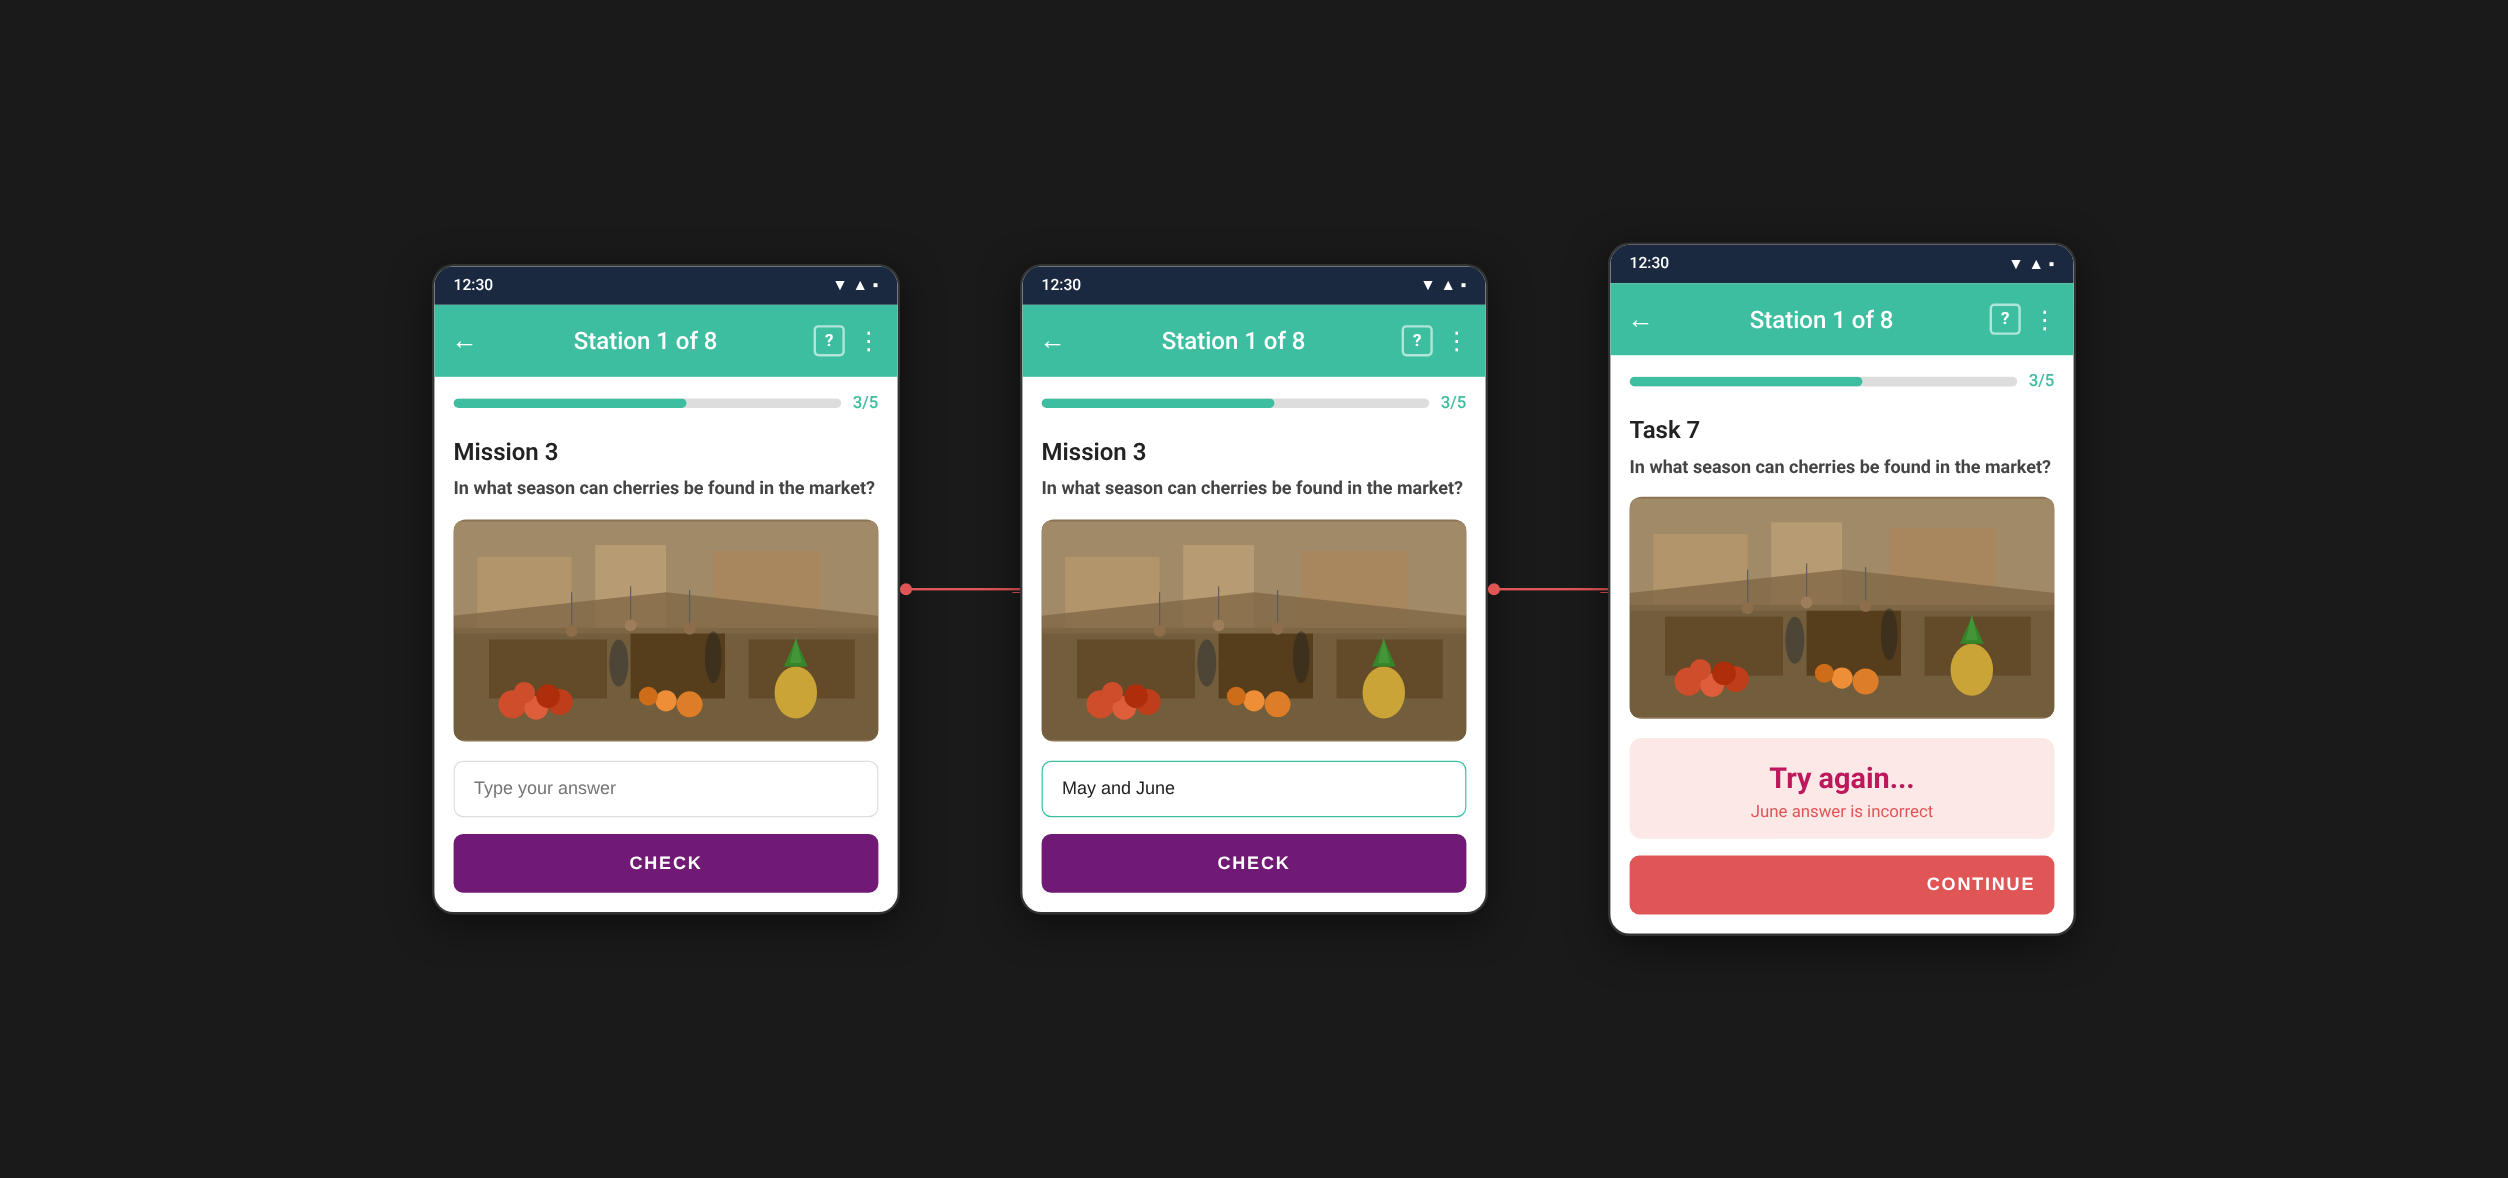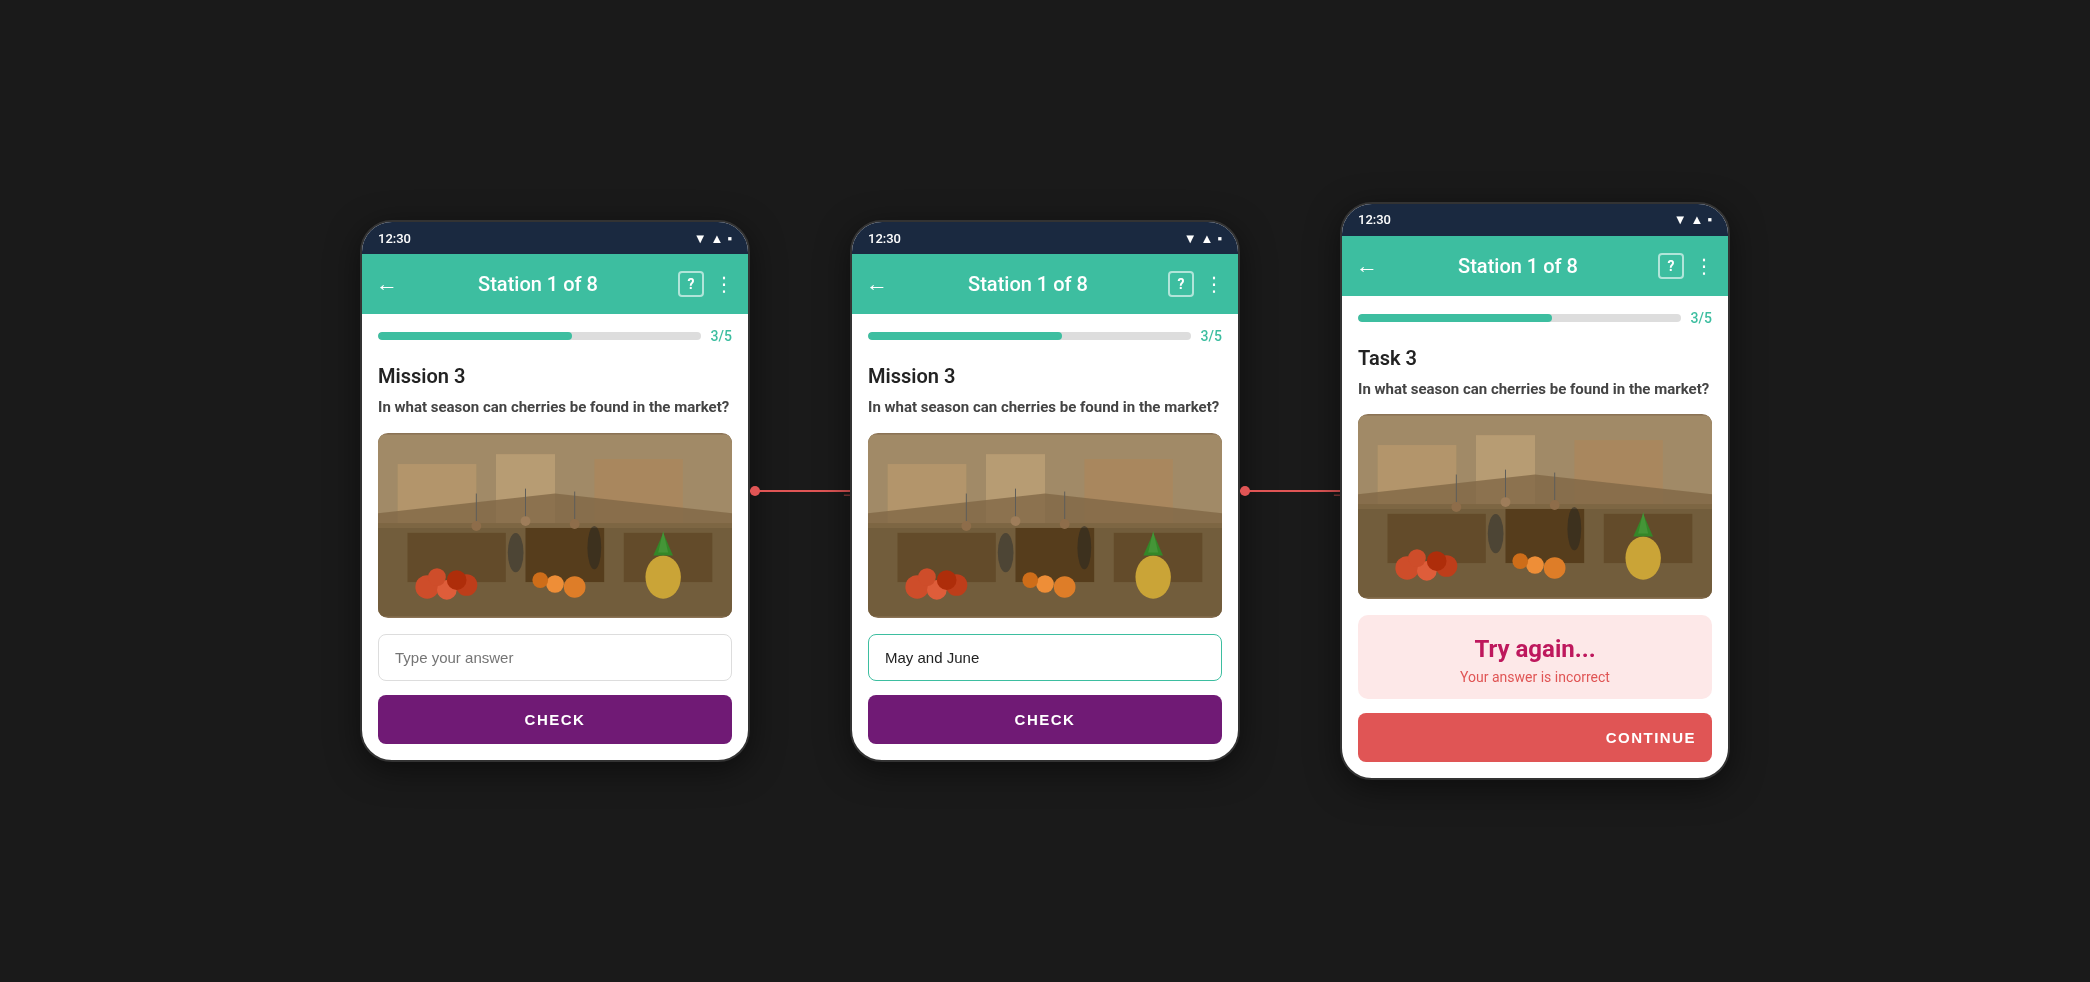--- a/index.html
+++ b/index.html
@@ -17,7 +17,7 @@
     .phone {
       width: 390px;
       background: #fff;
-      border-radius: 32px;
+      border-radius: 18px;
       overflow: hidden;
       box-shadow: 0 8px 32px rgba(0,0,0,0.5);
       border: 2px solid #333;

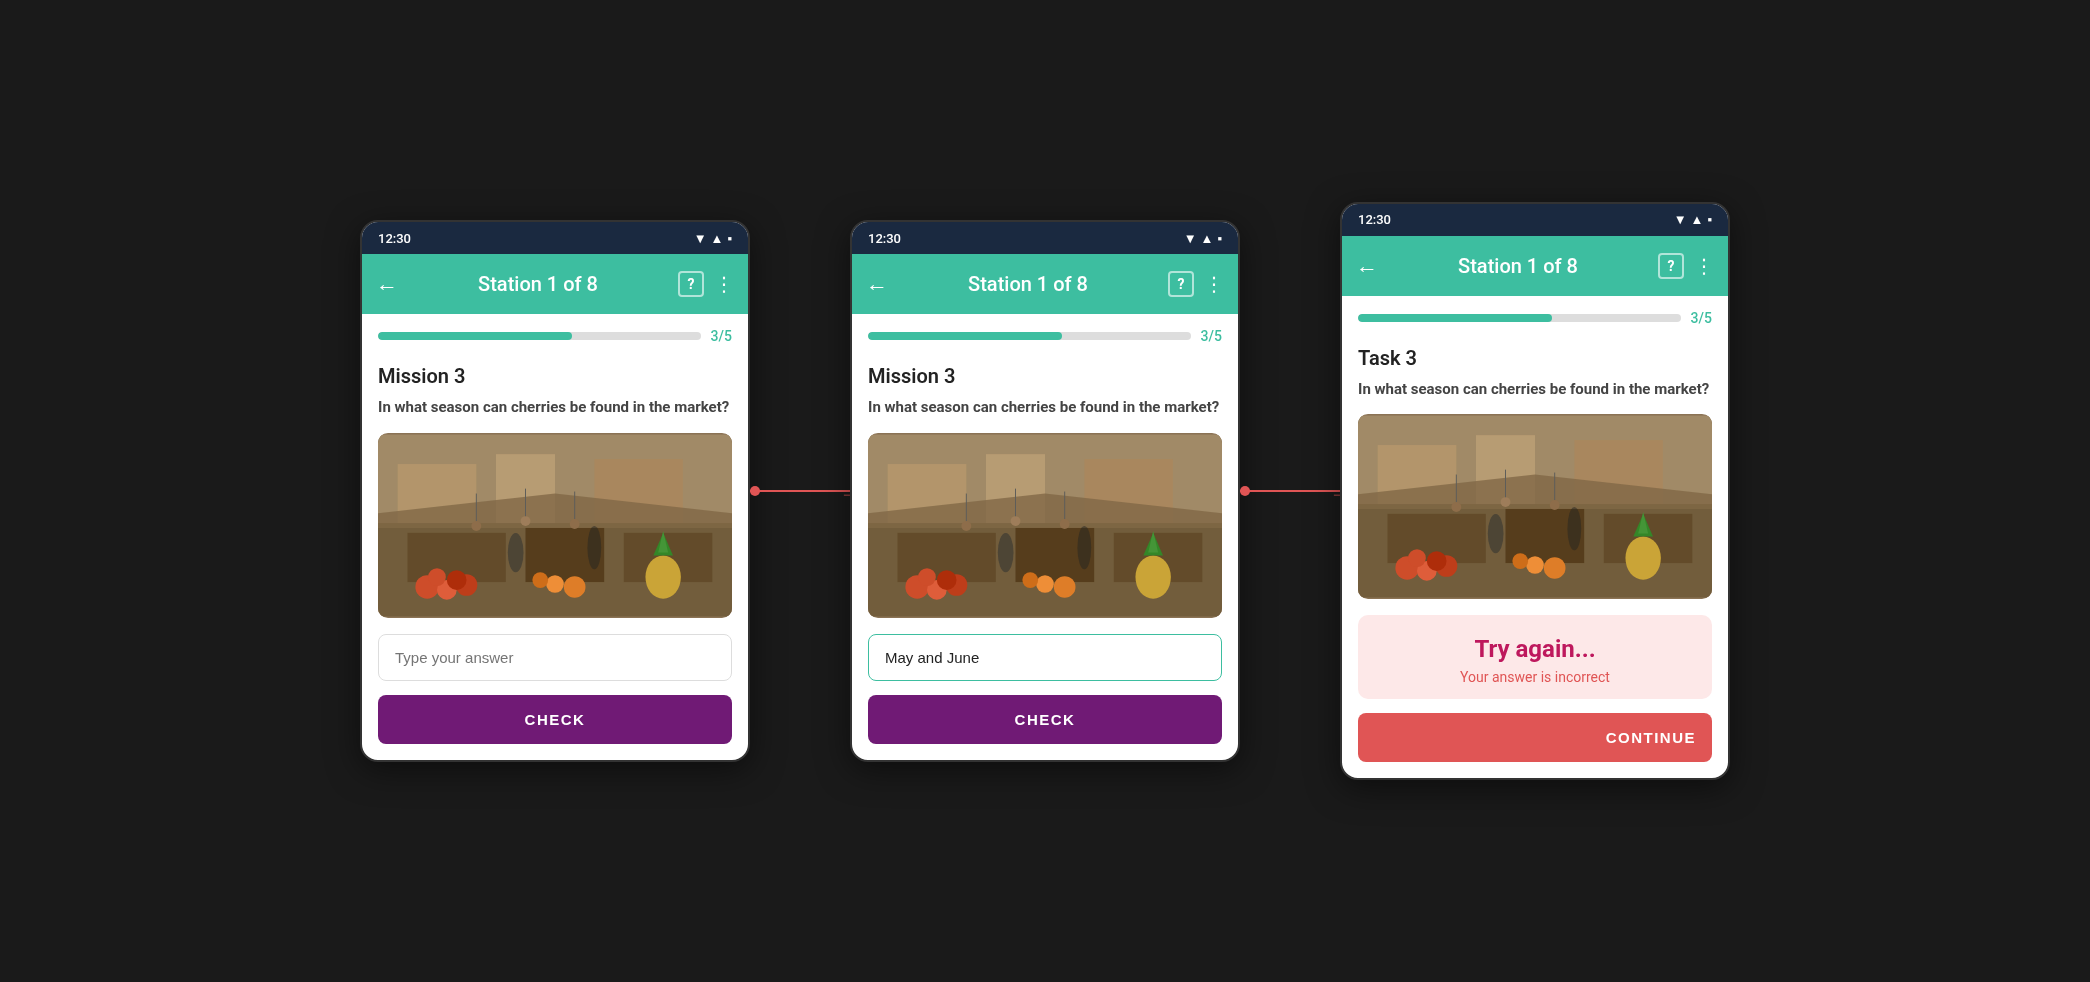--- a/index.html
+++ b/index.html
@@ -433,7 +433,7 @@
     </div>
 
     <div class="content">
-      <div class="mission-title">Task 3</div>
+      <div class="mission-title">Task 7</div>
       <div class="question-text">In what season can cherries be found in the market?</div>
       
       <div class="market-image">

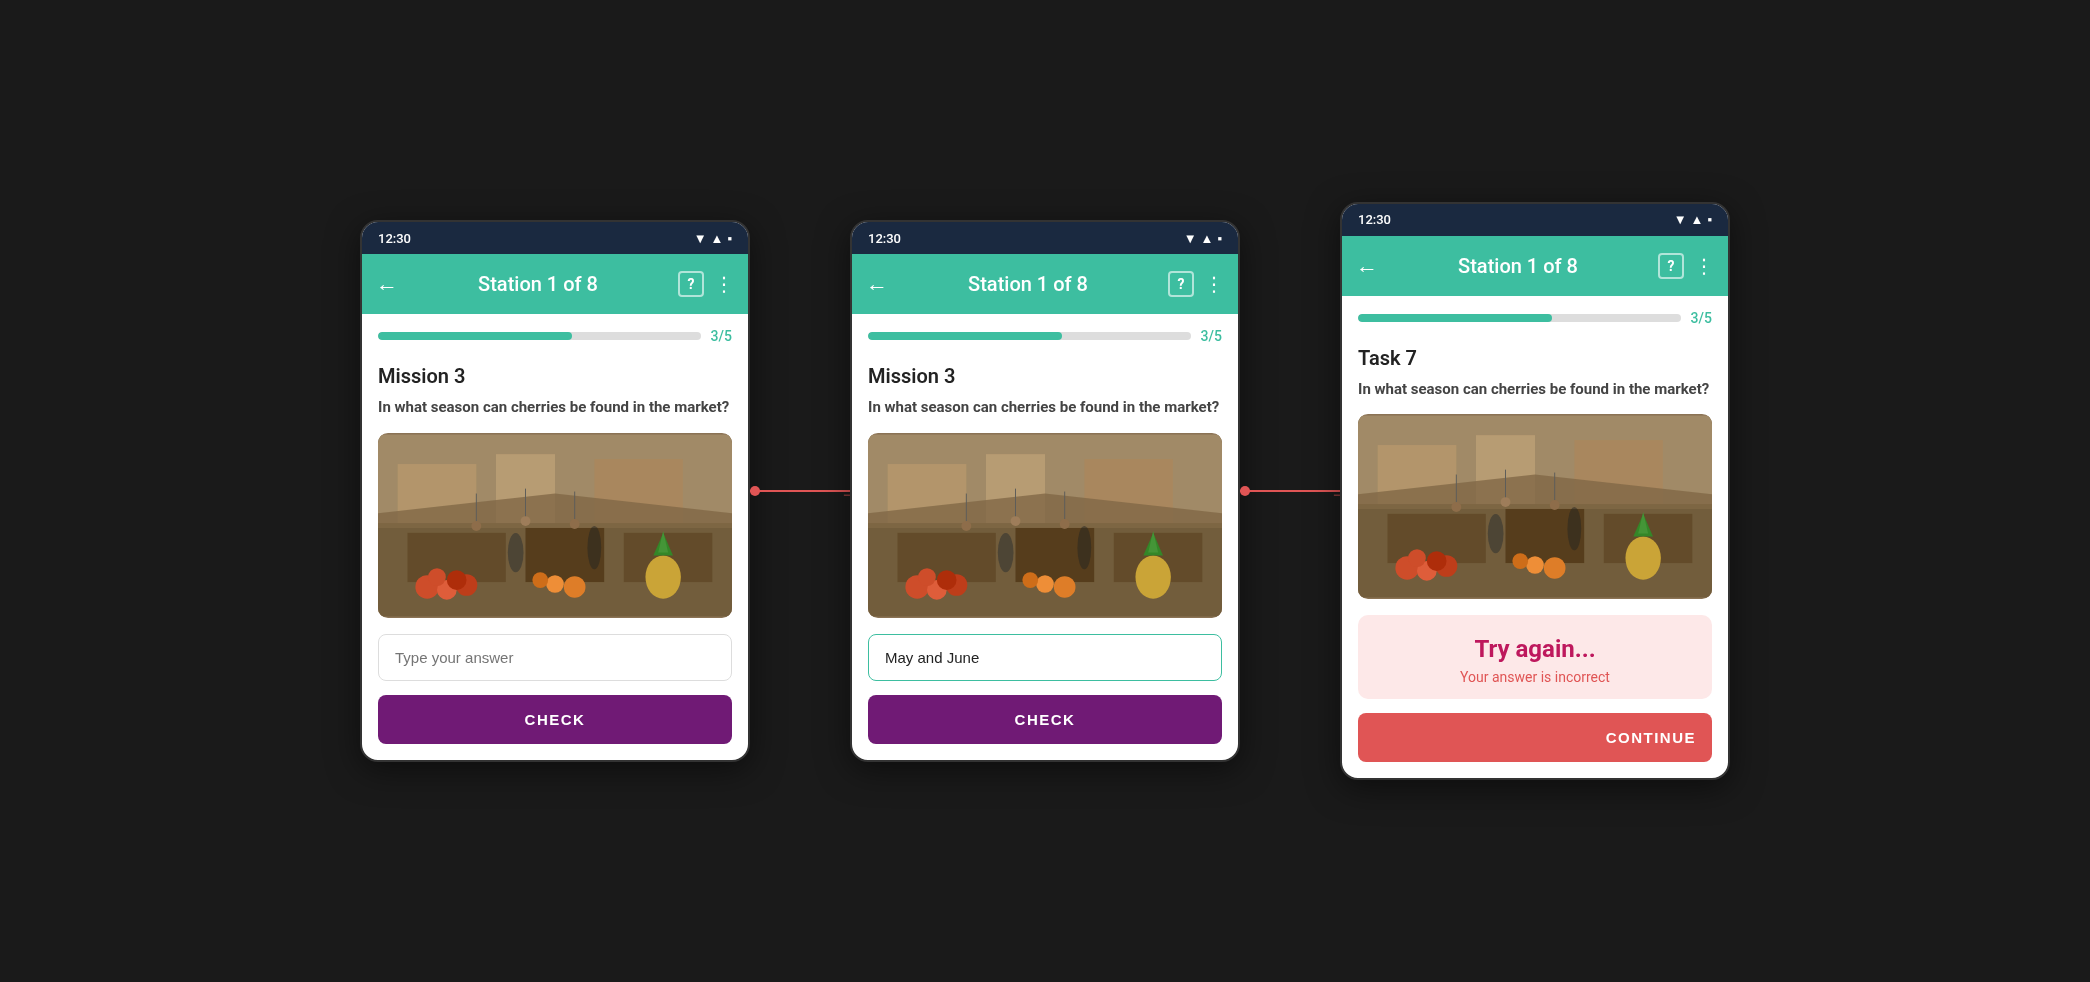--- a/index.html
+++ b/index.html
@@ -473,7 +473,7 @@
       
       <div class="try-again-panel">
         <div class="try-again-title">Try again...</div>
-        <div class="try-again-subtitle">Your answer is incorrect</div>
+        <div class="try-again-subtitle">June answer is incorrect</div>
       </div>
       
       <button class="continue-btn">CONTINUE</button>

